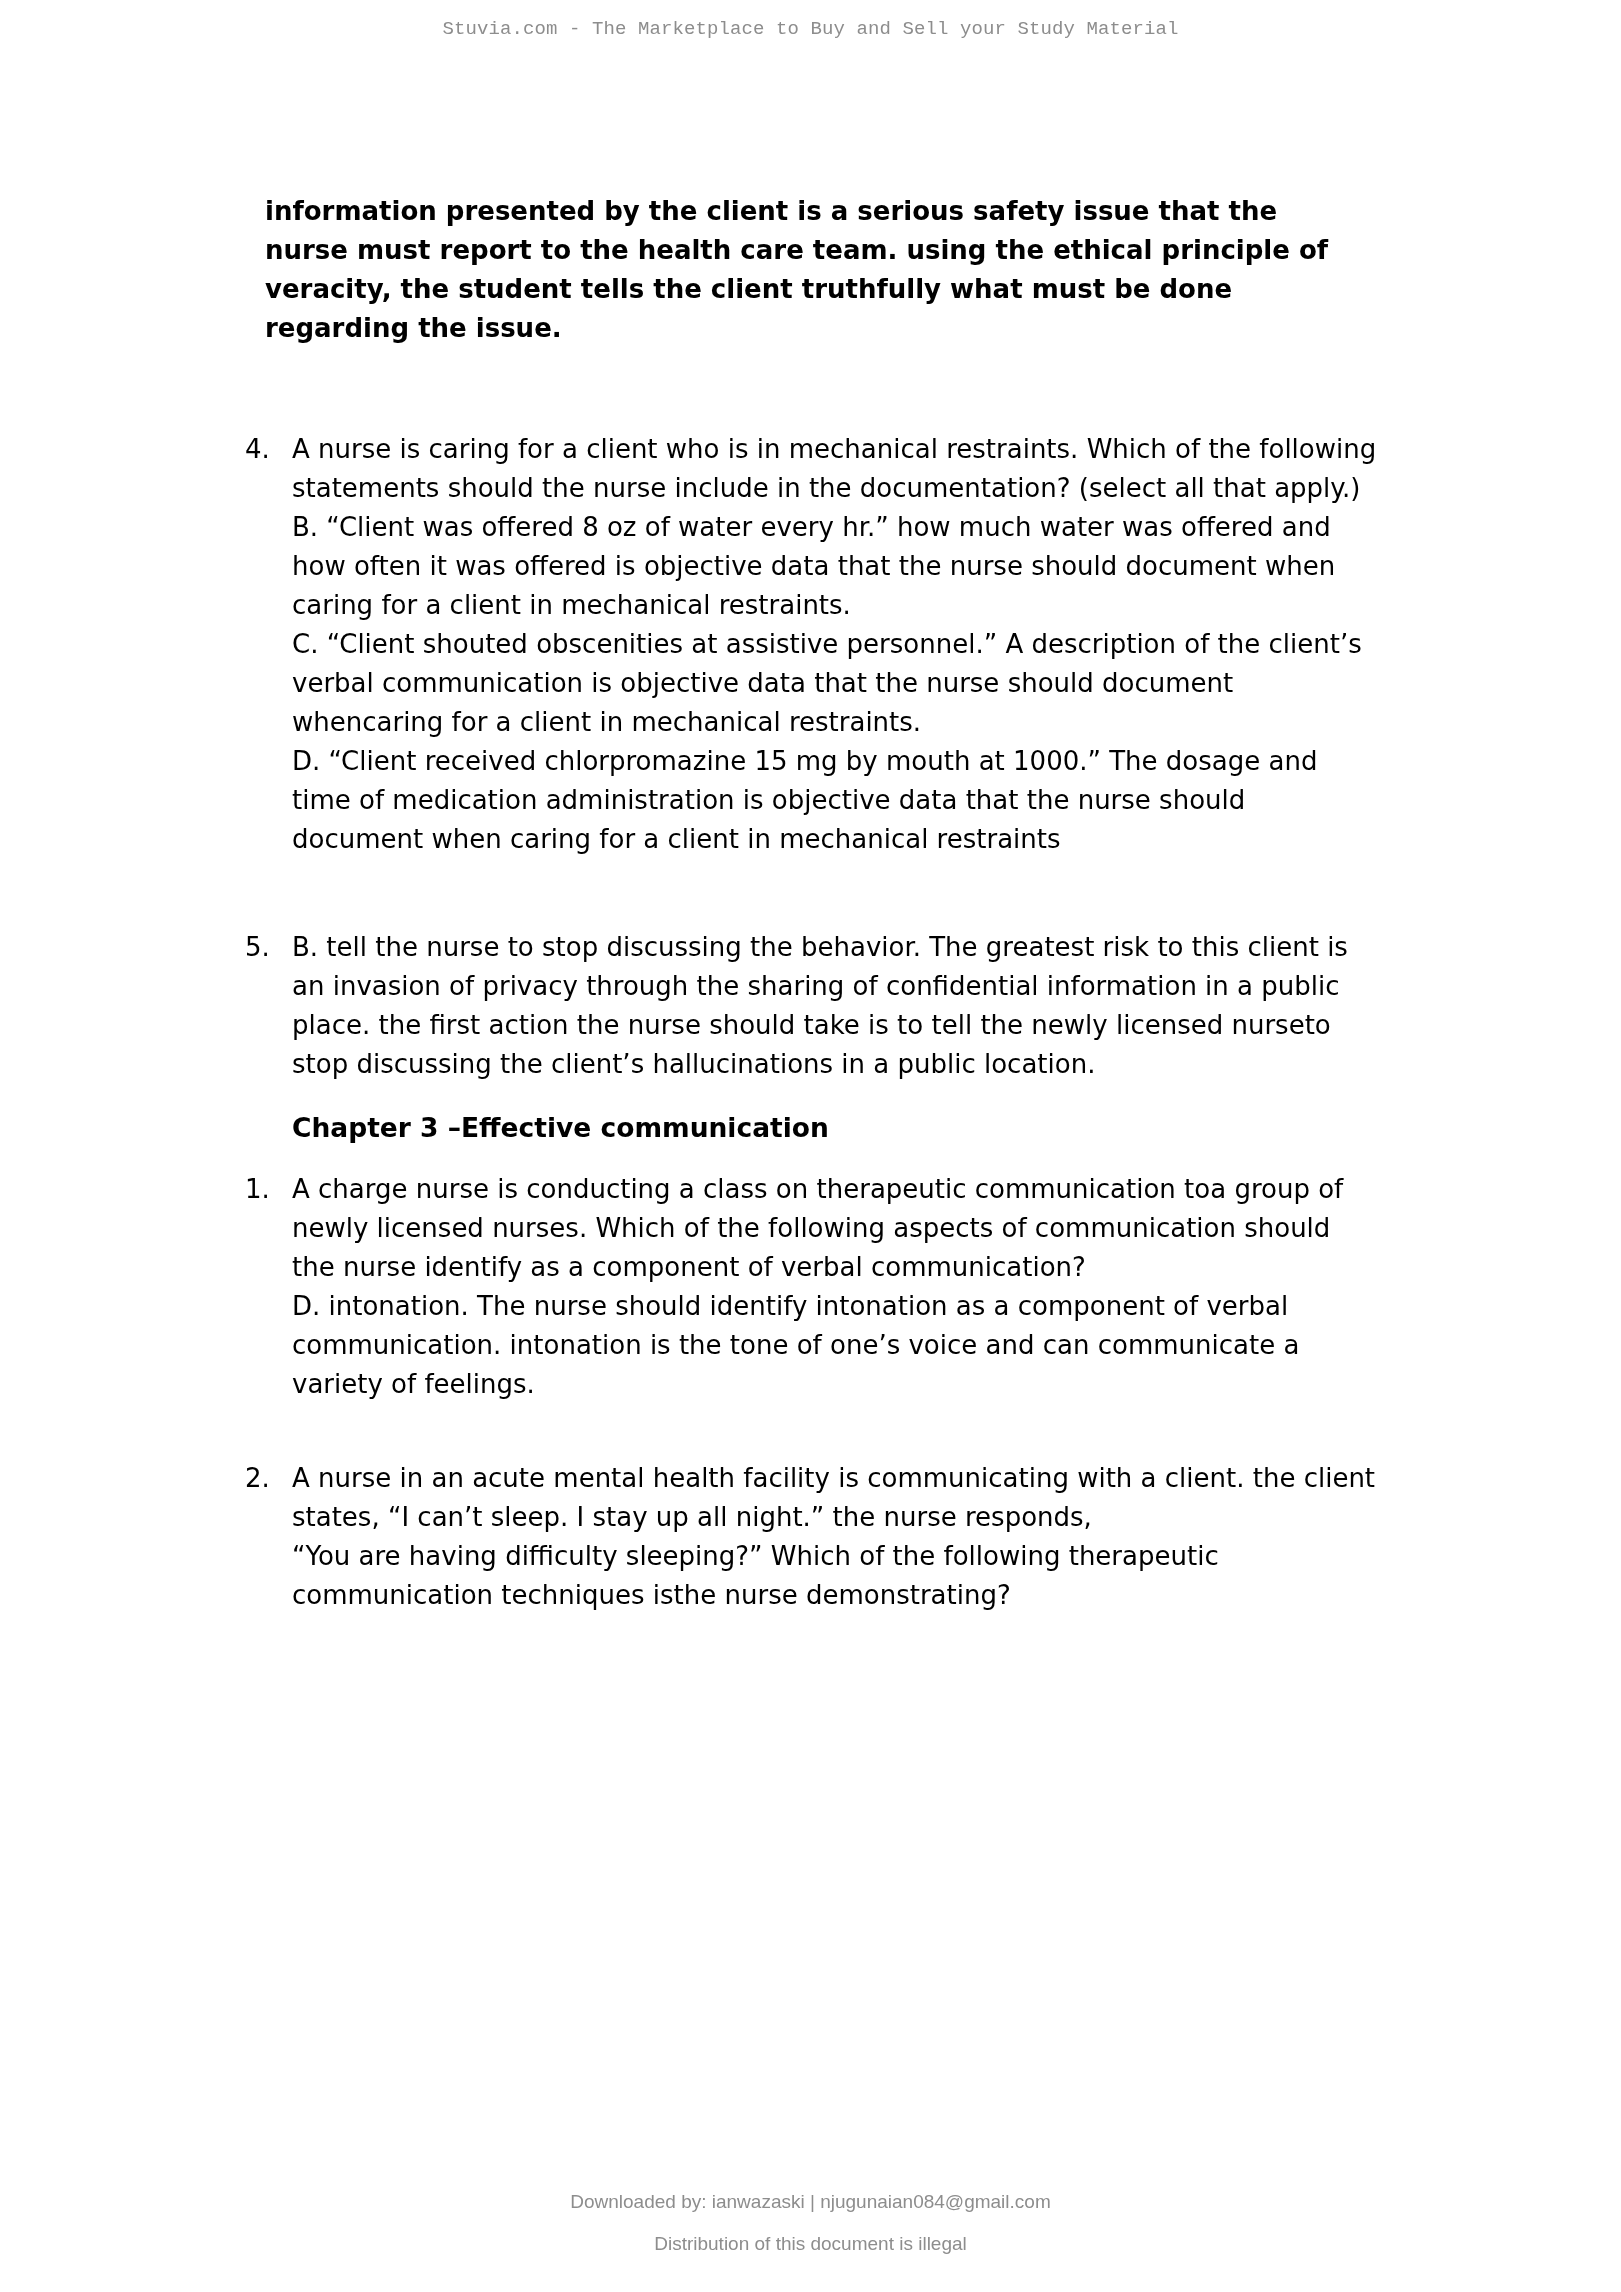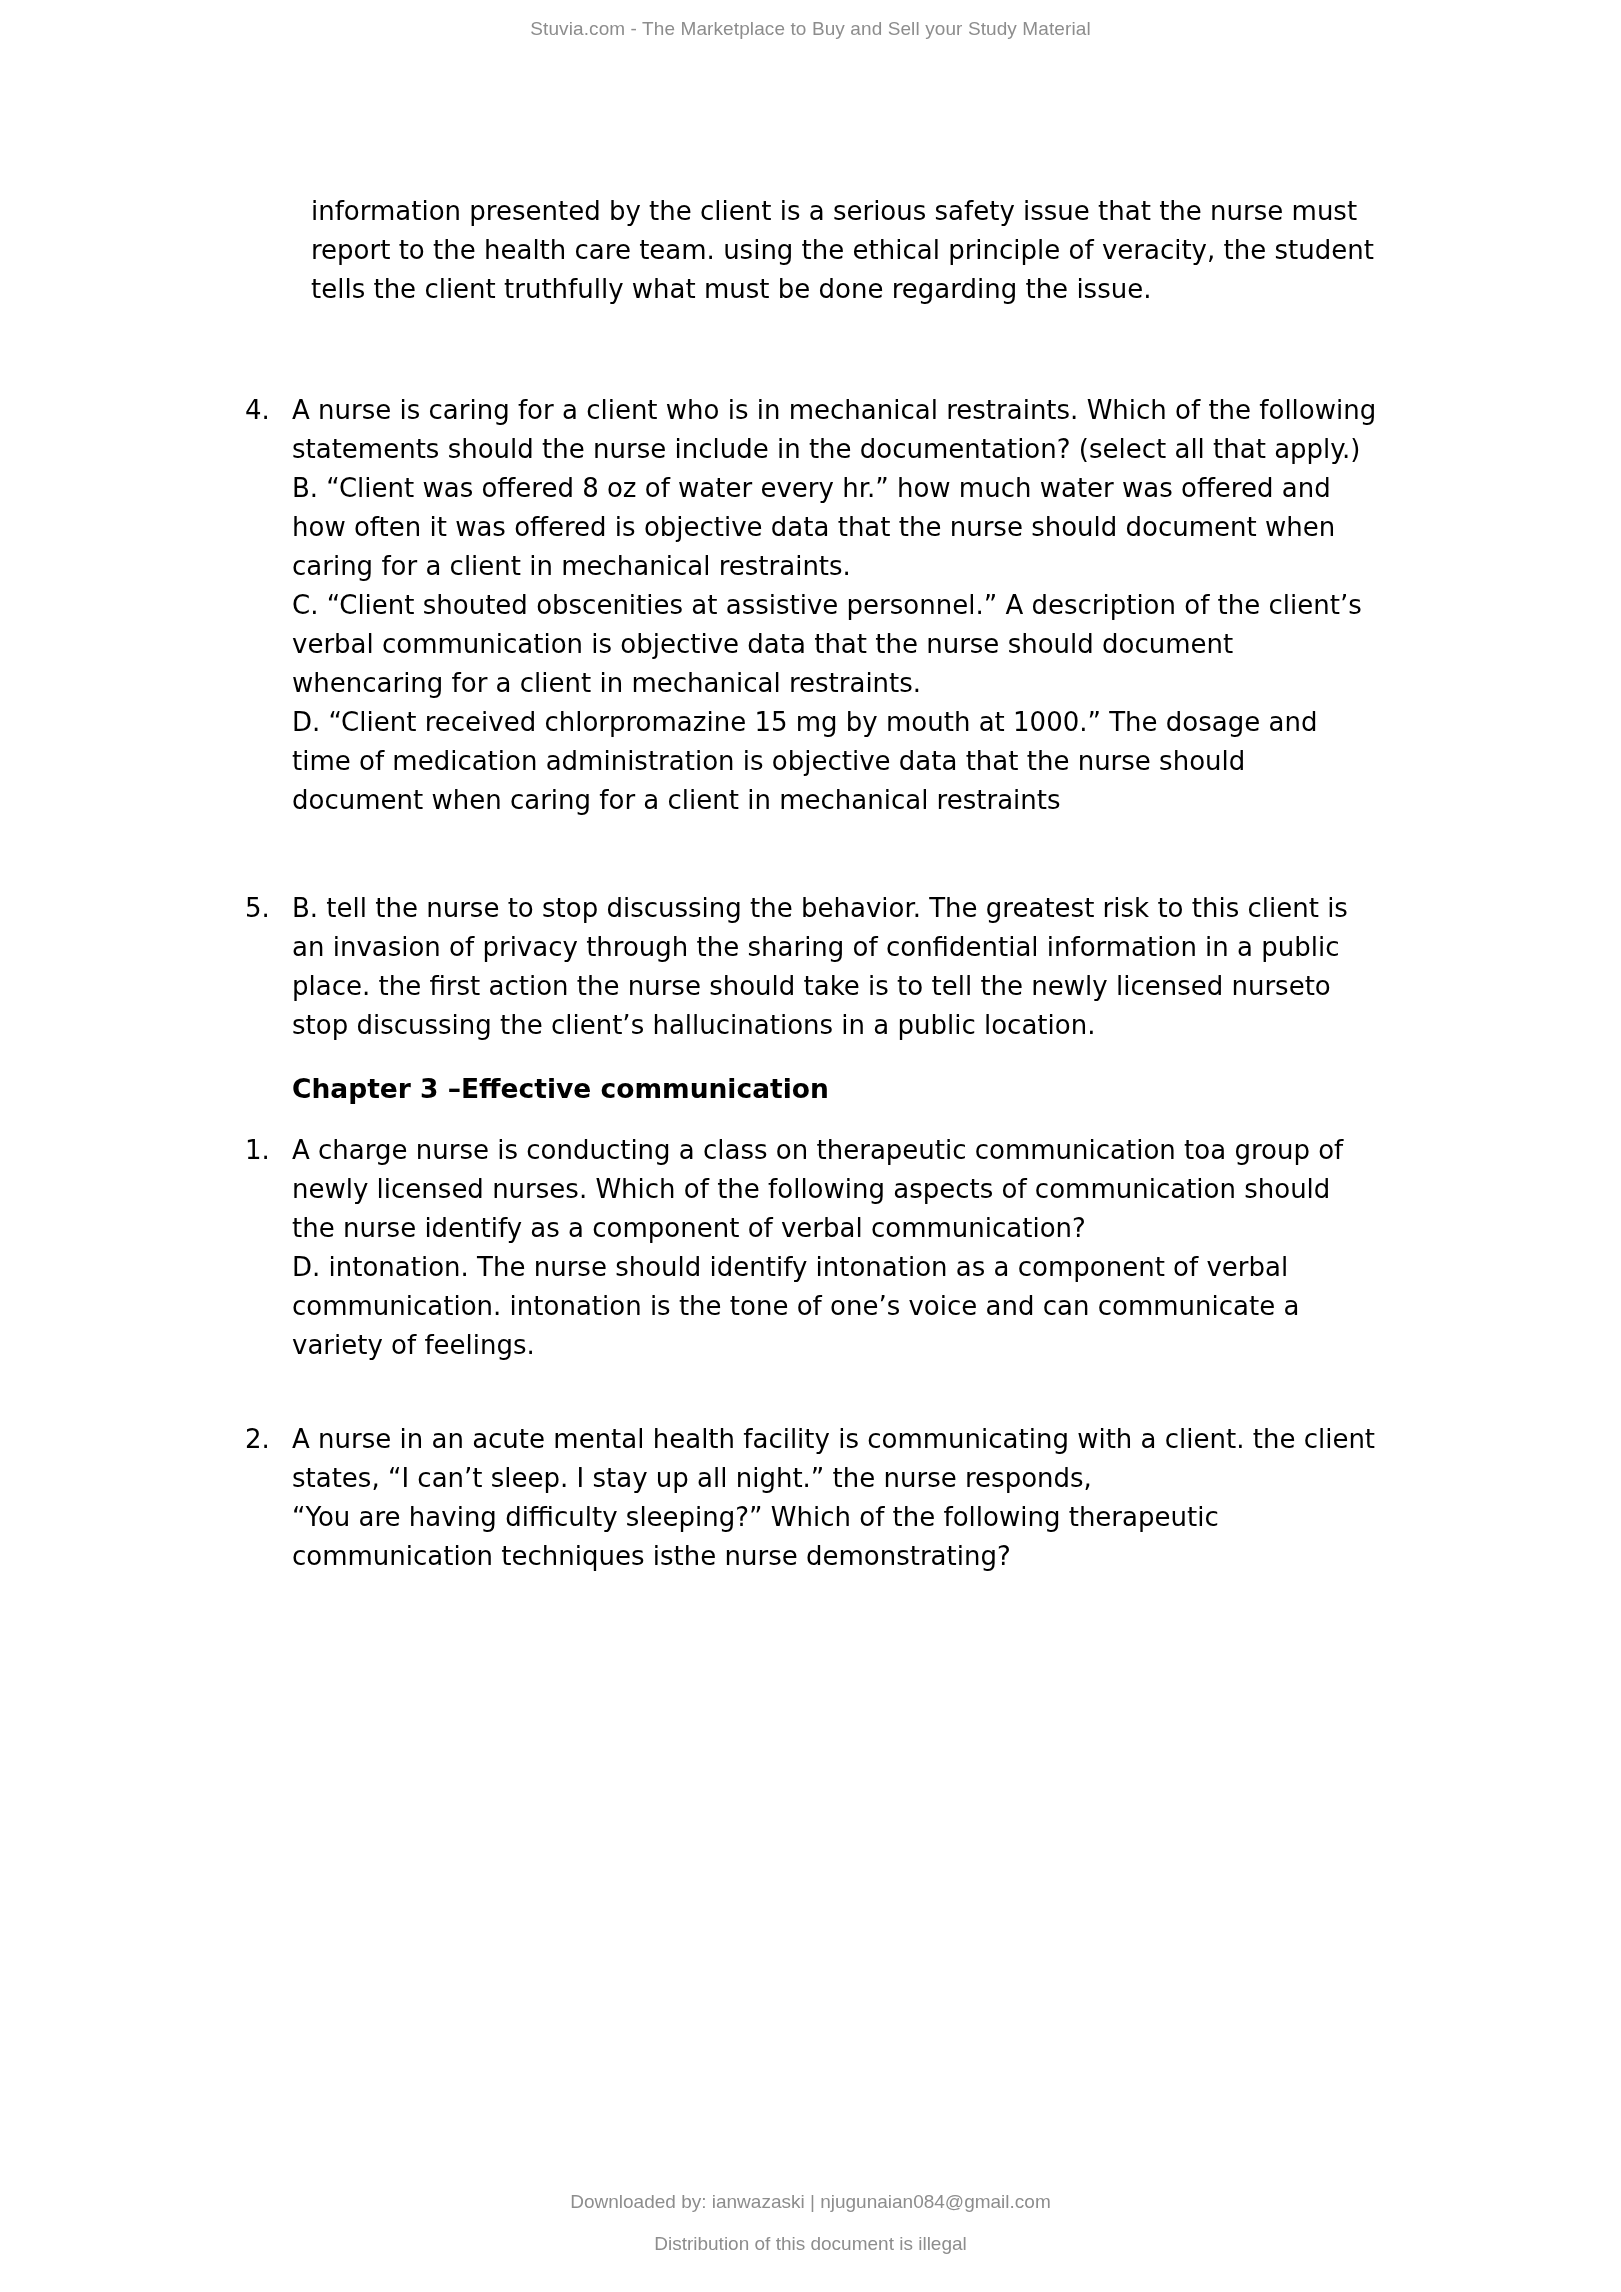--- a/index.html
+++ b/index.html
@@ -21,7 +21,7 @@
     left: 0;
     width: 1621px;
     text-align: center;
-    font-family: Liberation Sans, sans-serif;
+    font-family: Liberation Mono, monospace;
     font-size: 19px;
     color: #8d8d8d;
     letter-spacing: 0.1px;

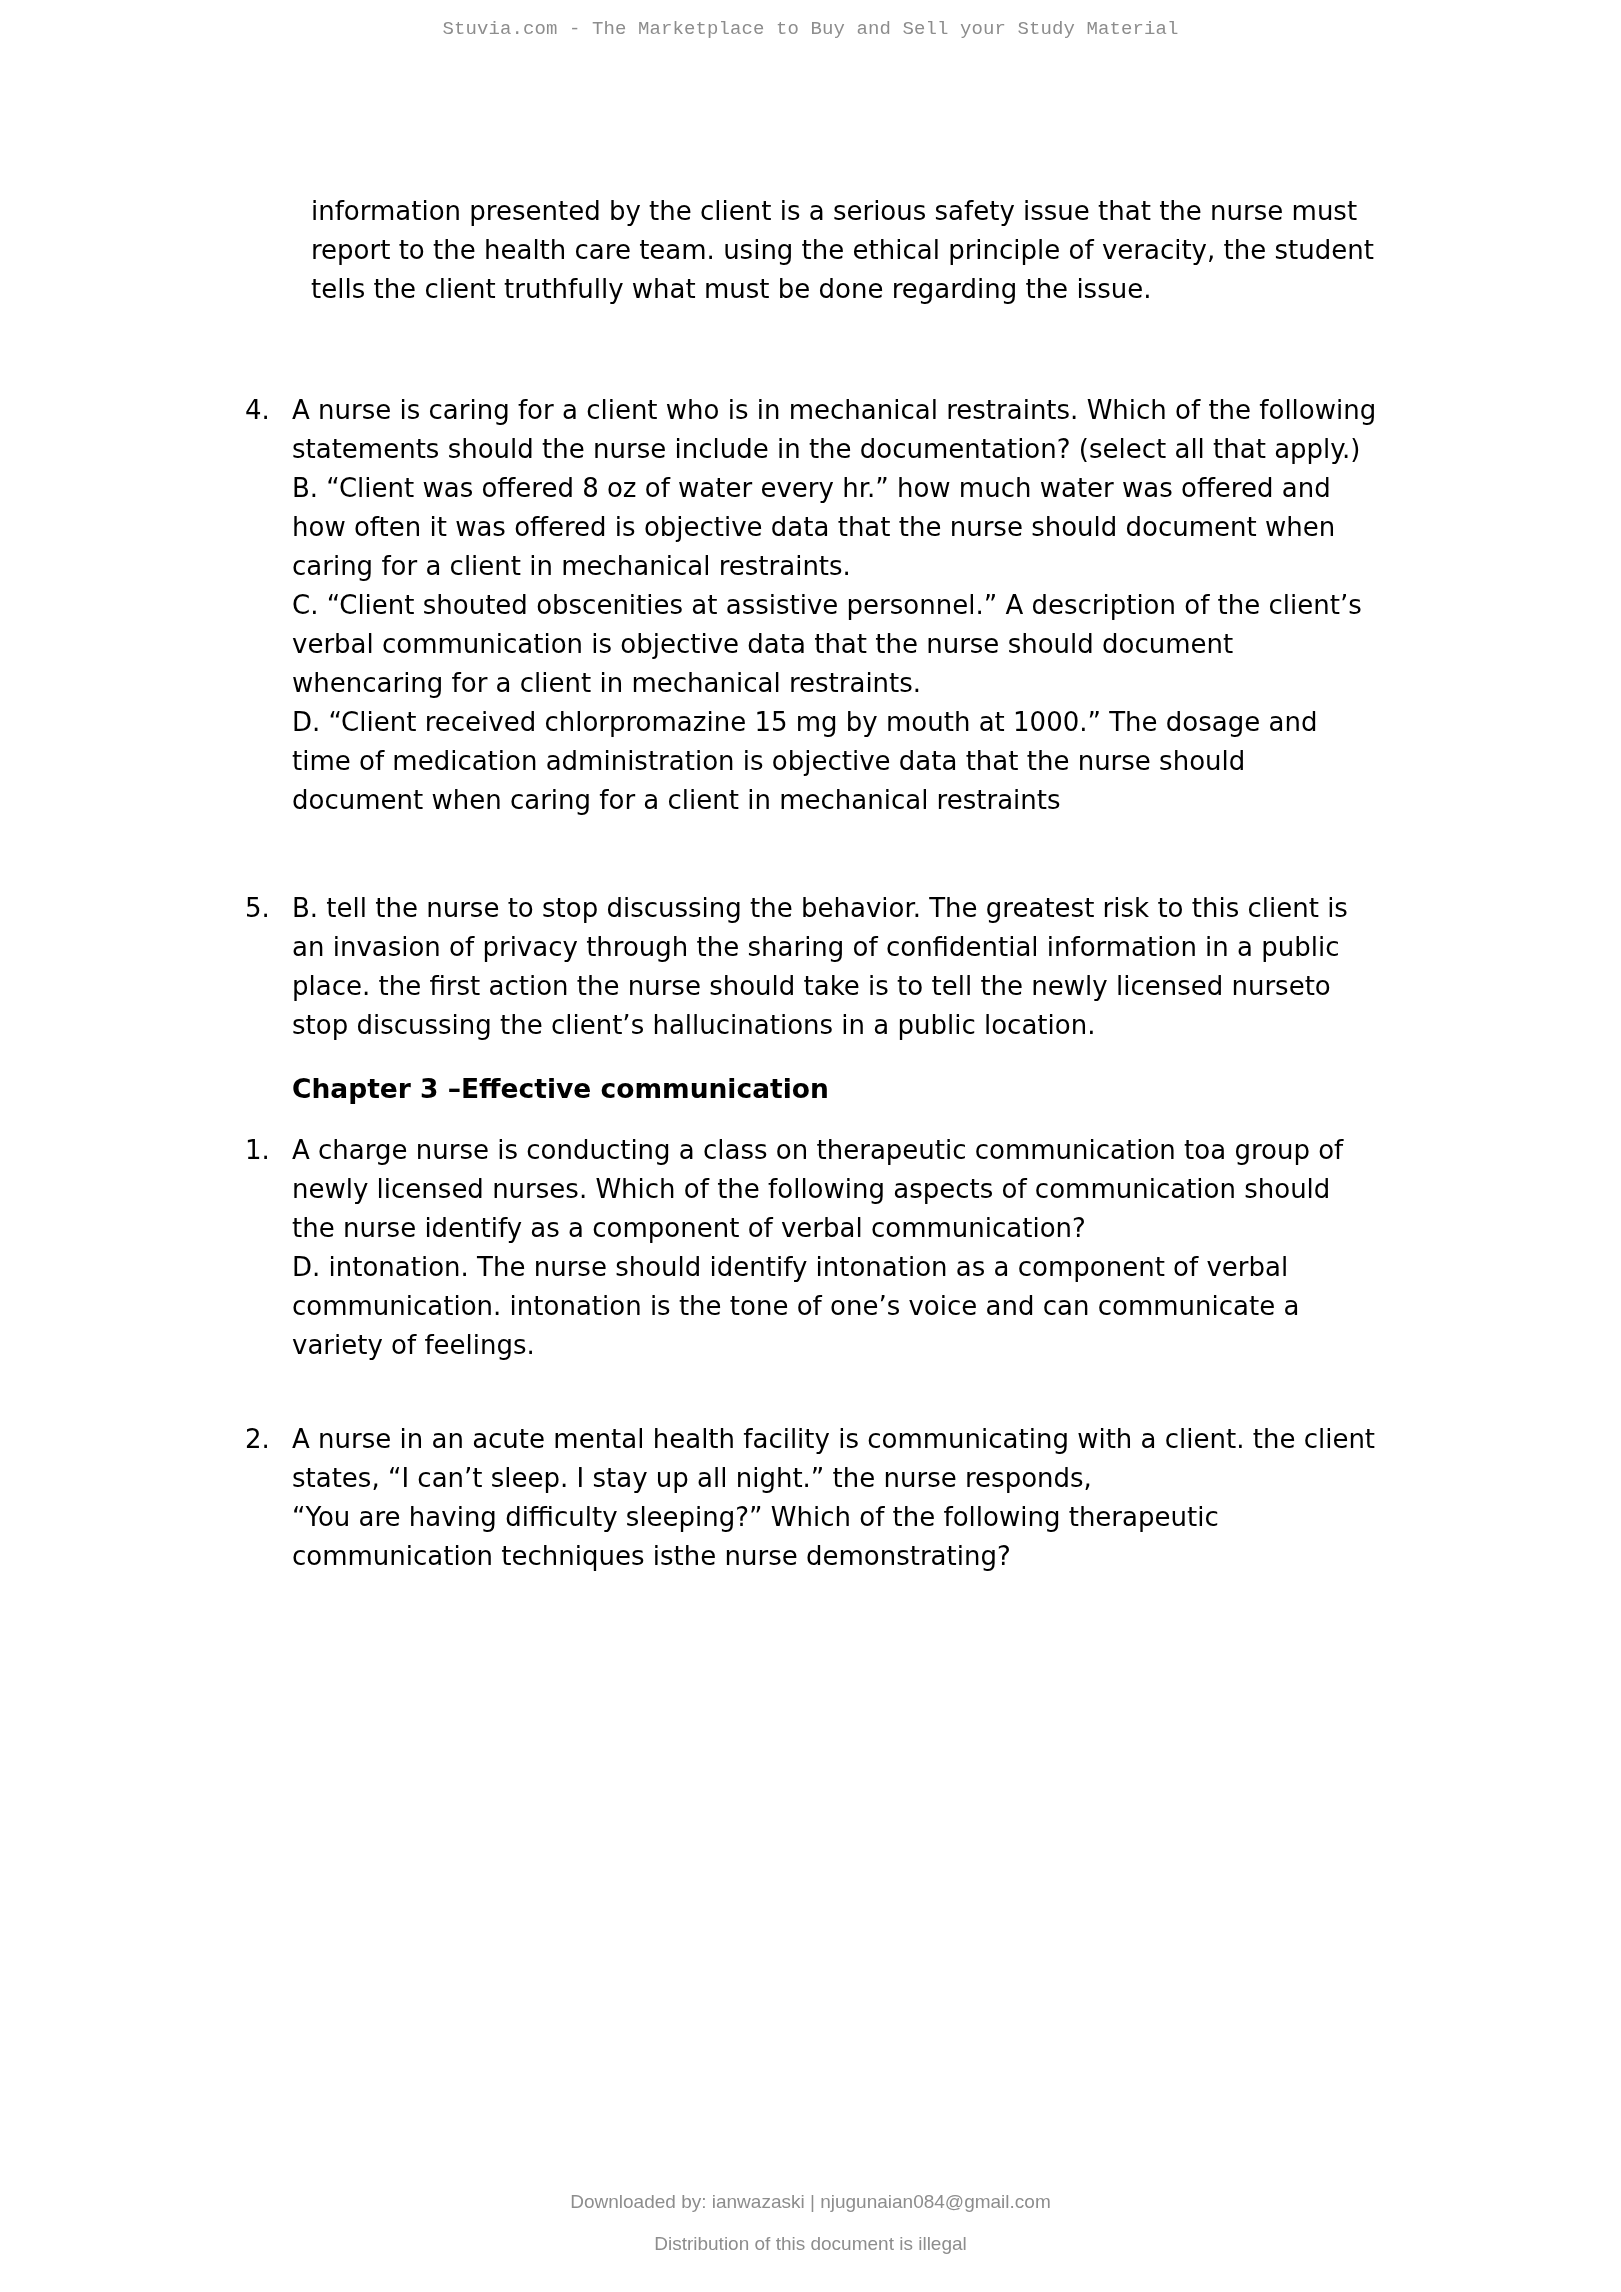--- a/index.html
+++ b/index.html
@@ -40,8 +40,9 @@
     margin: 0;
   }
   .para.lead {
-    margin-left: 68px;
+    margin-left: 22px;
     width: 1093px;
+    font-weight: bold;
   }
   .qitem {
     position: relative;

